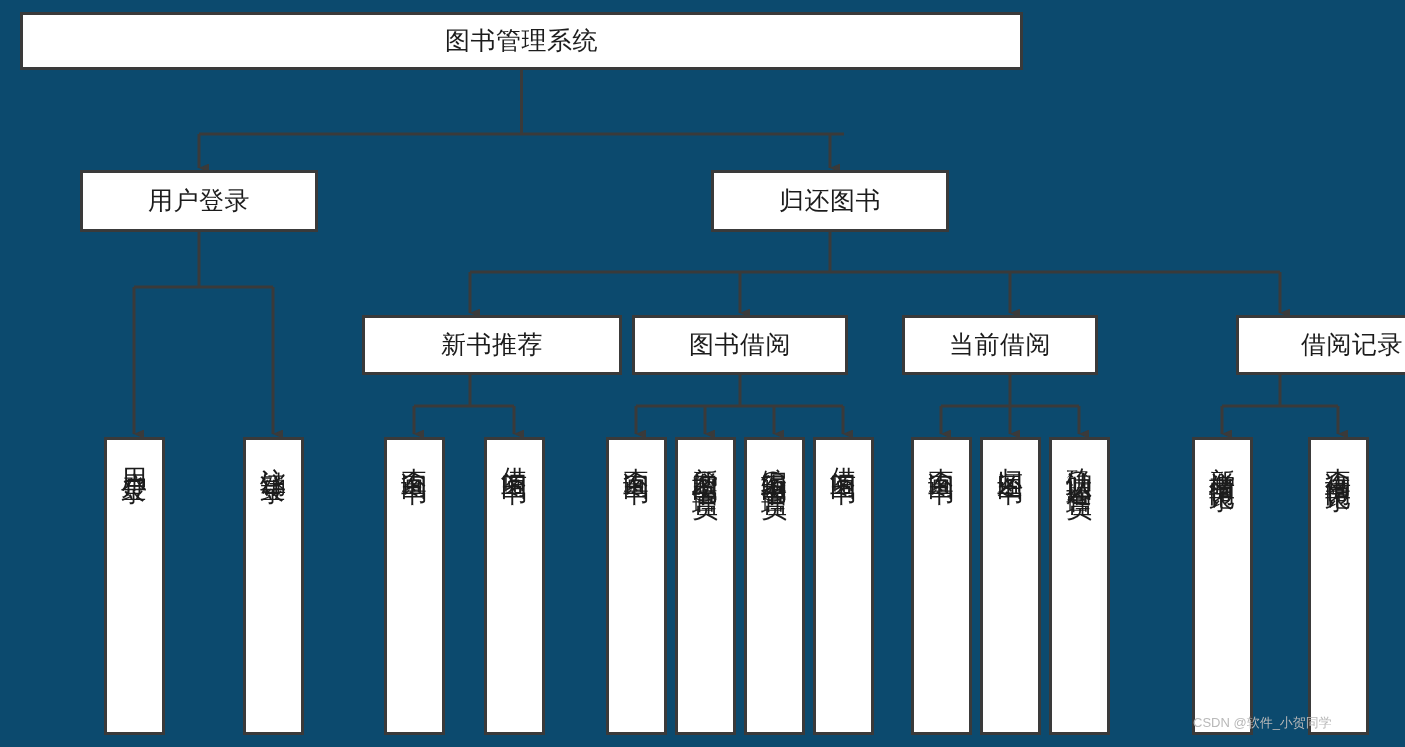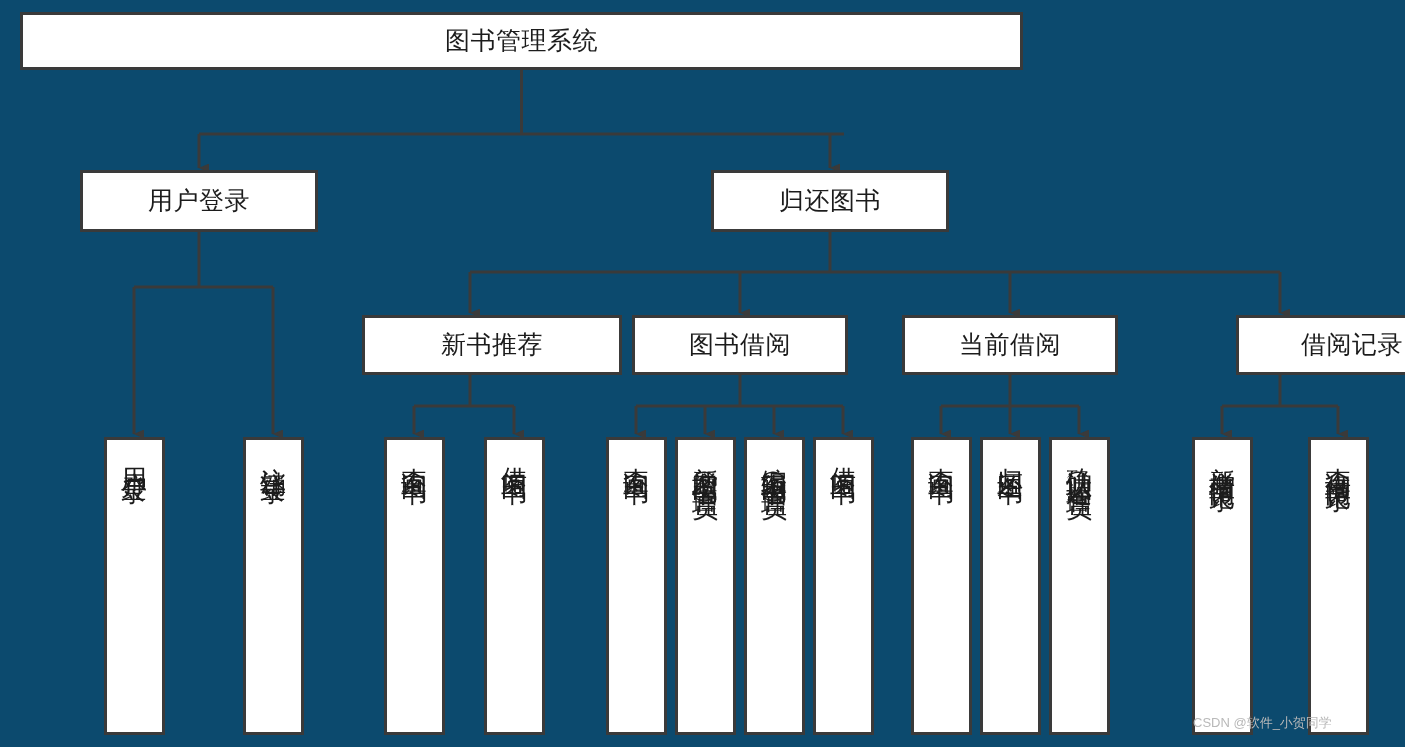--- a/index.html
+++ b/index.html
@@ -153,7 +153,7 @@
     <span class="node-label">图书借阅</span>
   </div>
 
-  <div class="node horiz" style="left:902px; top:315px; width:216px; height:60px;">
+  <div class="node horiz" style="left:902px; top:315px; width:196px; height:60px;">
     <span class="node-label">当前借阅</span>
   </div>
 

